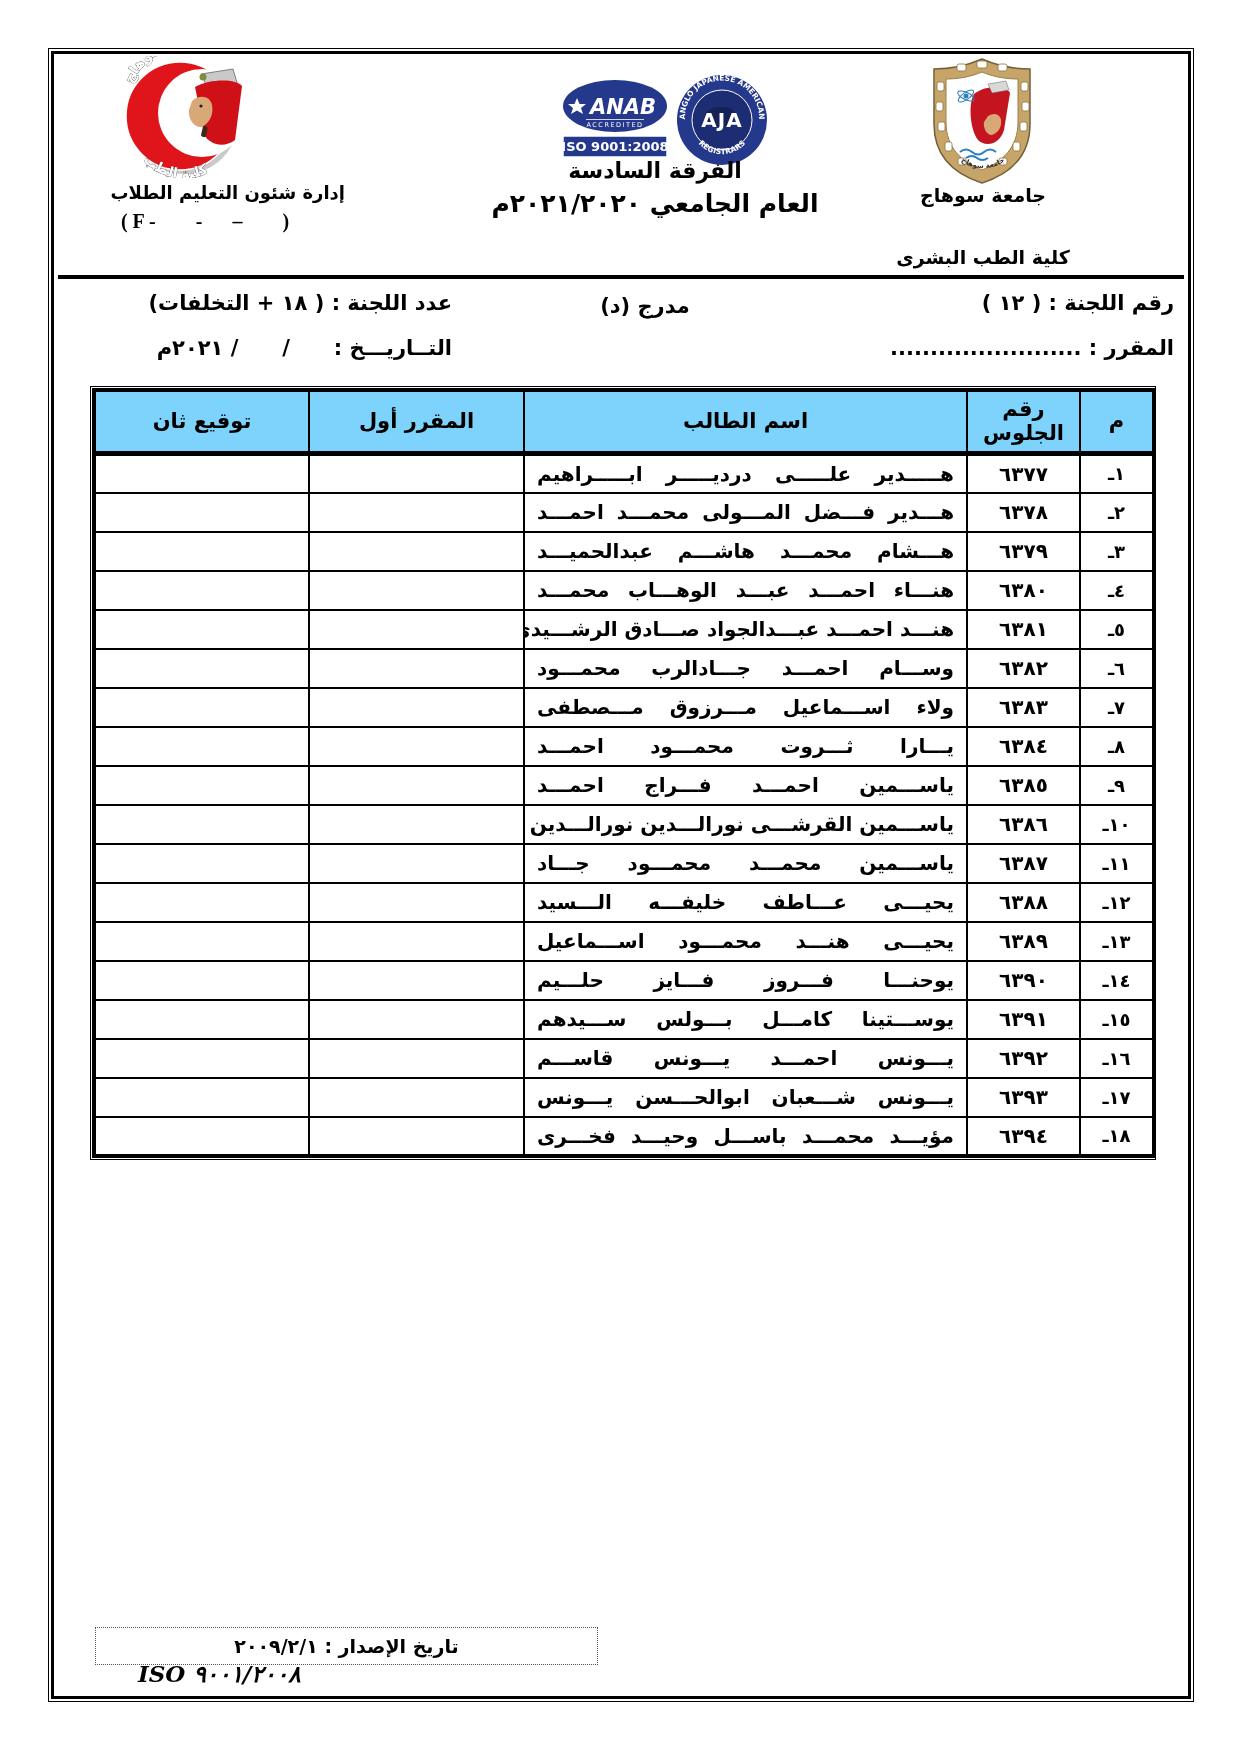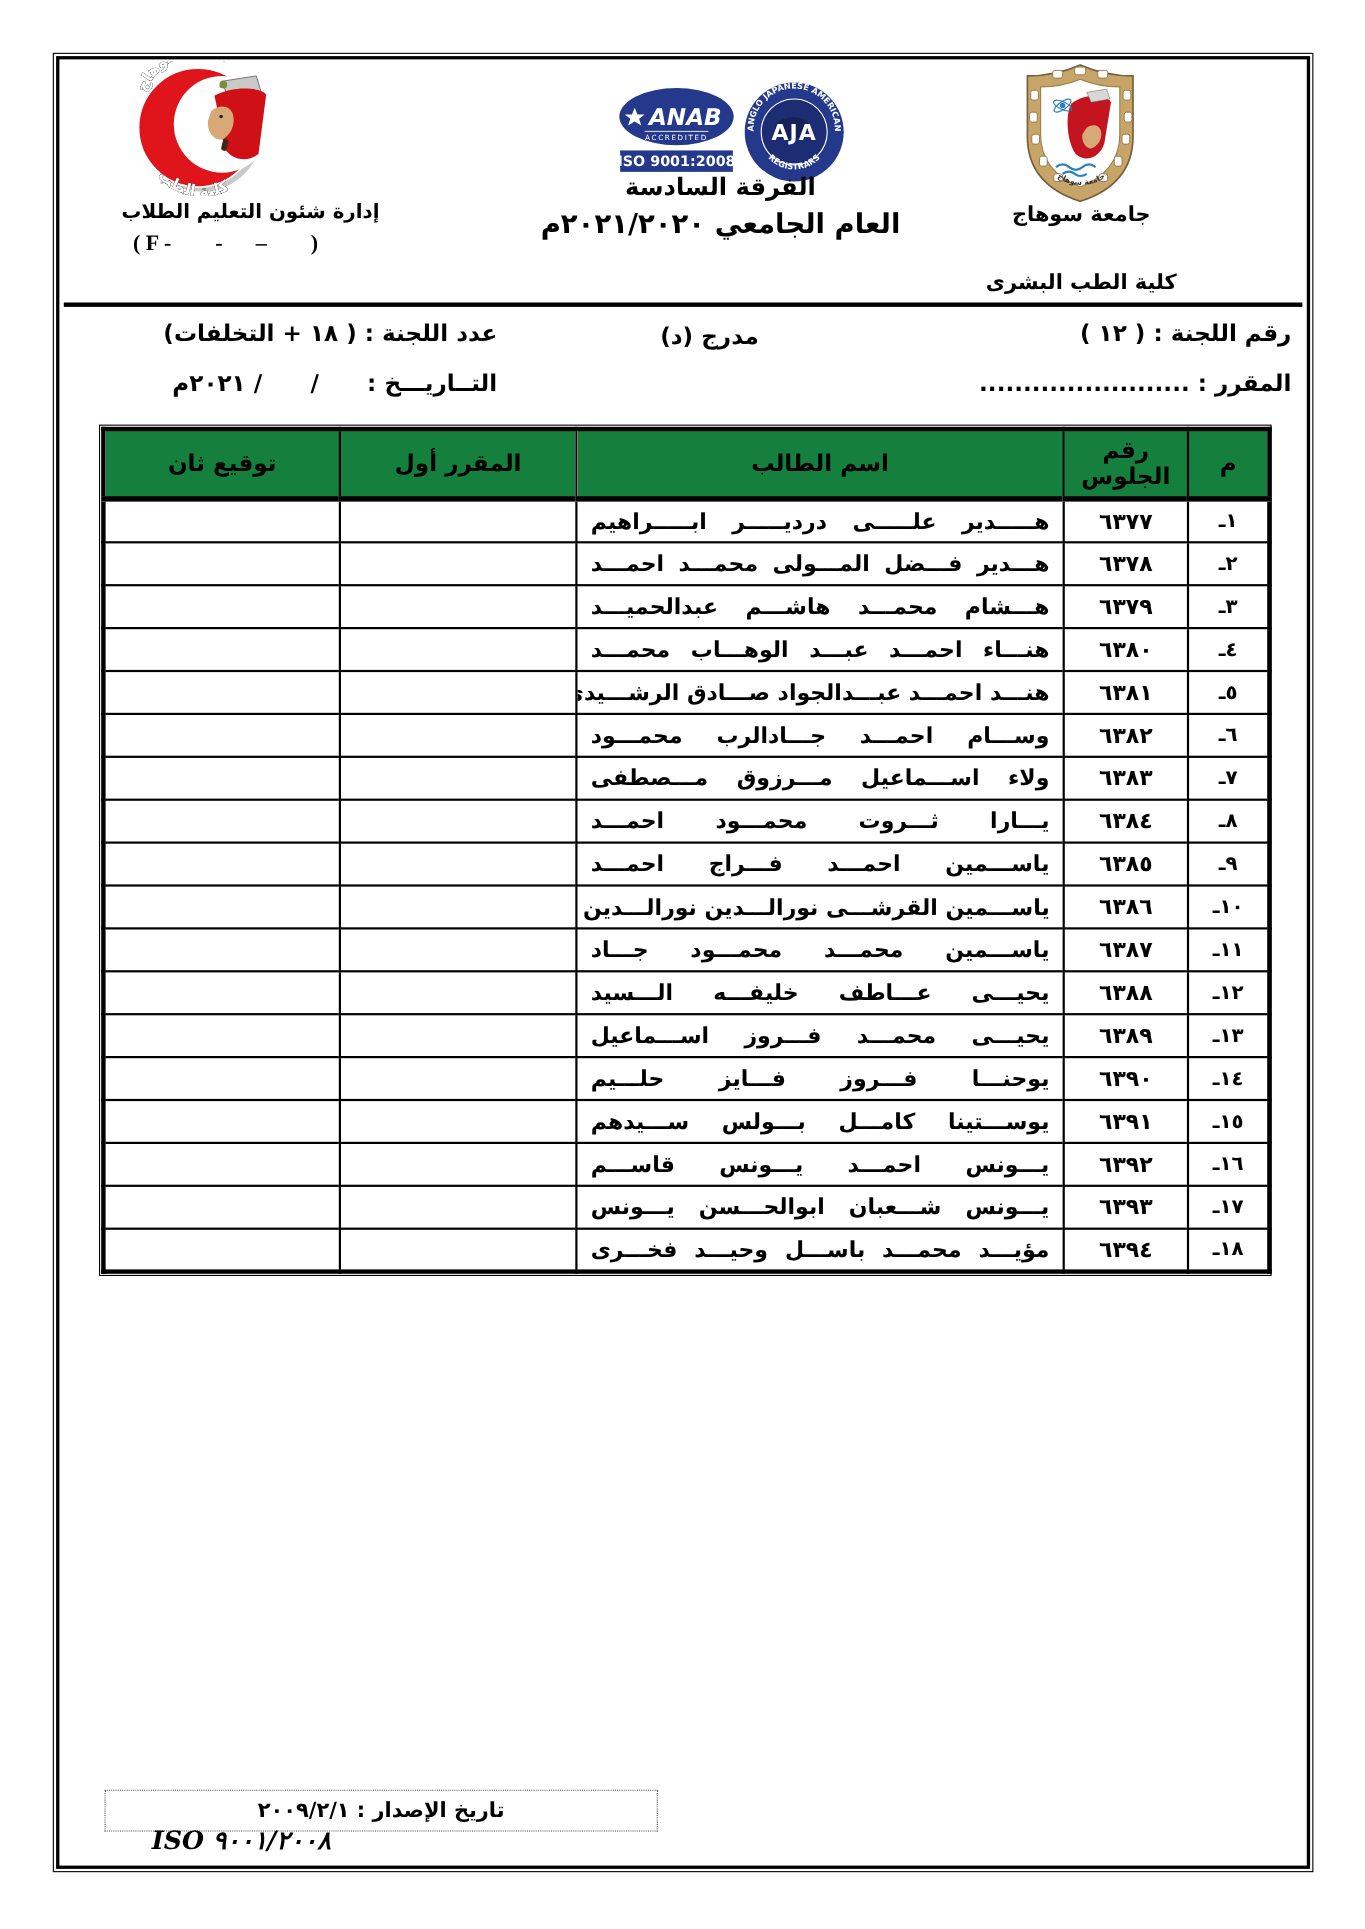--- a/index.html
+++ b/index.html
@@ -33,7 +33,7 @@
   table.students{border-collapse:collapse;width:1060px;direction:rtl;table-layout:fixed;}
   table.students td,table.students th{border:2px solid #000;overflow:hidden;}
   table.students{border:4px solid #000;}
-  th.hcell{background:#15803d;height:55px;font-size:21px;font-weight:bold;
+  th.hcell{background:#7dd3fc;height:55px;font-size:21px;font-weight:bold;
            border-bottom:5px solid #000 !important;line-height:1.1;padding:2px 4px;}
   tr.srow{height:39px;}
   td.idx{ text-align:center;font-size:18px;font-weight:bold;}

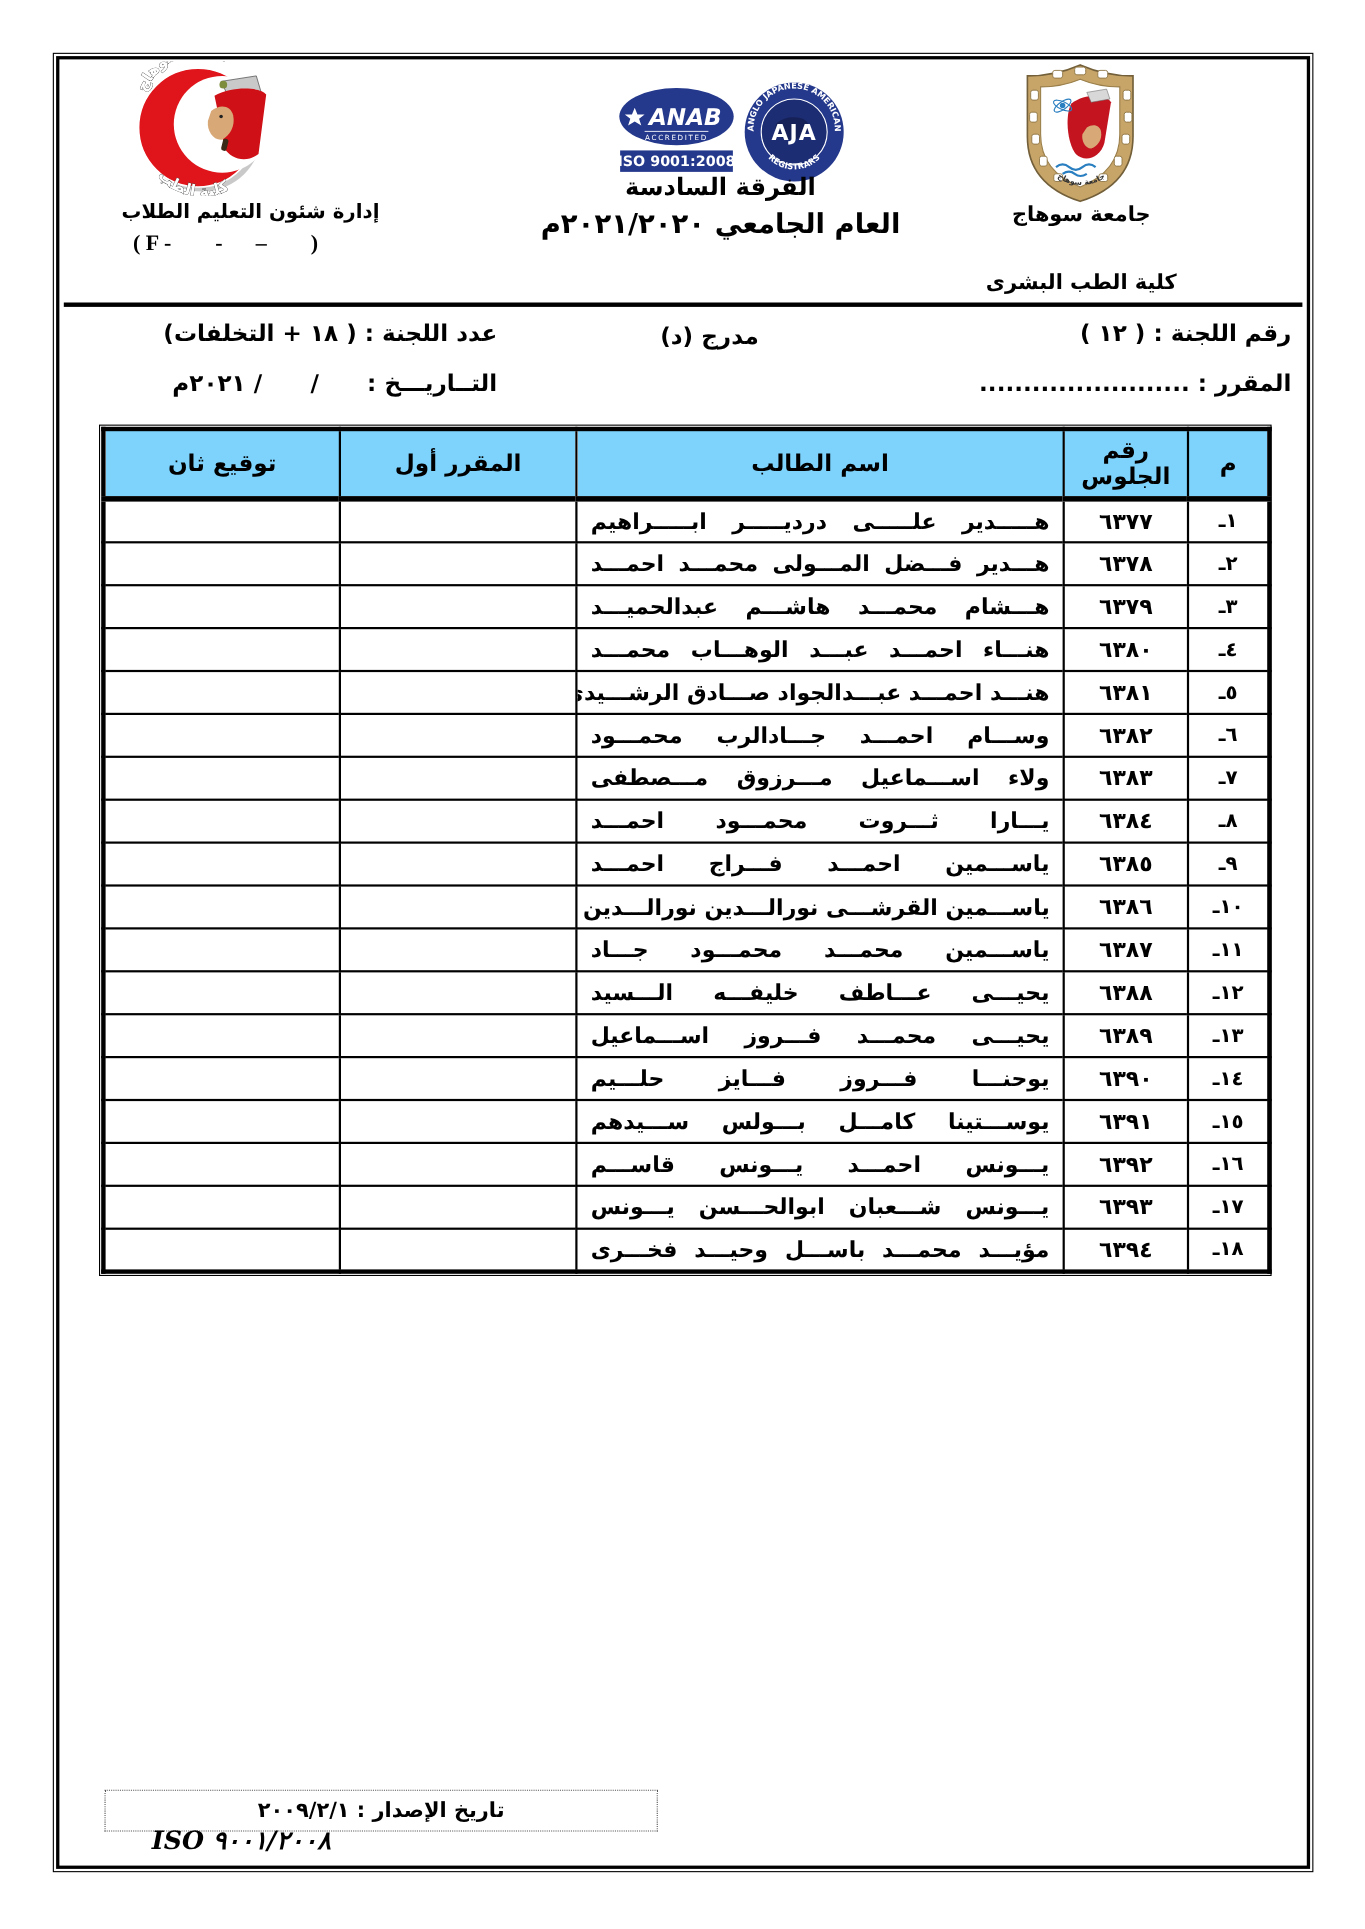--- a/index.html
+++ b/index.html
@@ -282,7 +282,7 @@
   <tr class="srow">
     <td class="idx">١٣ـ</td>
     <td class="seat">٦٣٨٩</td>
-    <td class="name">يحيـــى محمـــد فـــروز اســـماعيل</td>
+    <td class="name">يحيـــى هنـــد محمـــود اســـماعيل</td>
     <td></td>
     <td></td>
   </tr>

